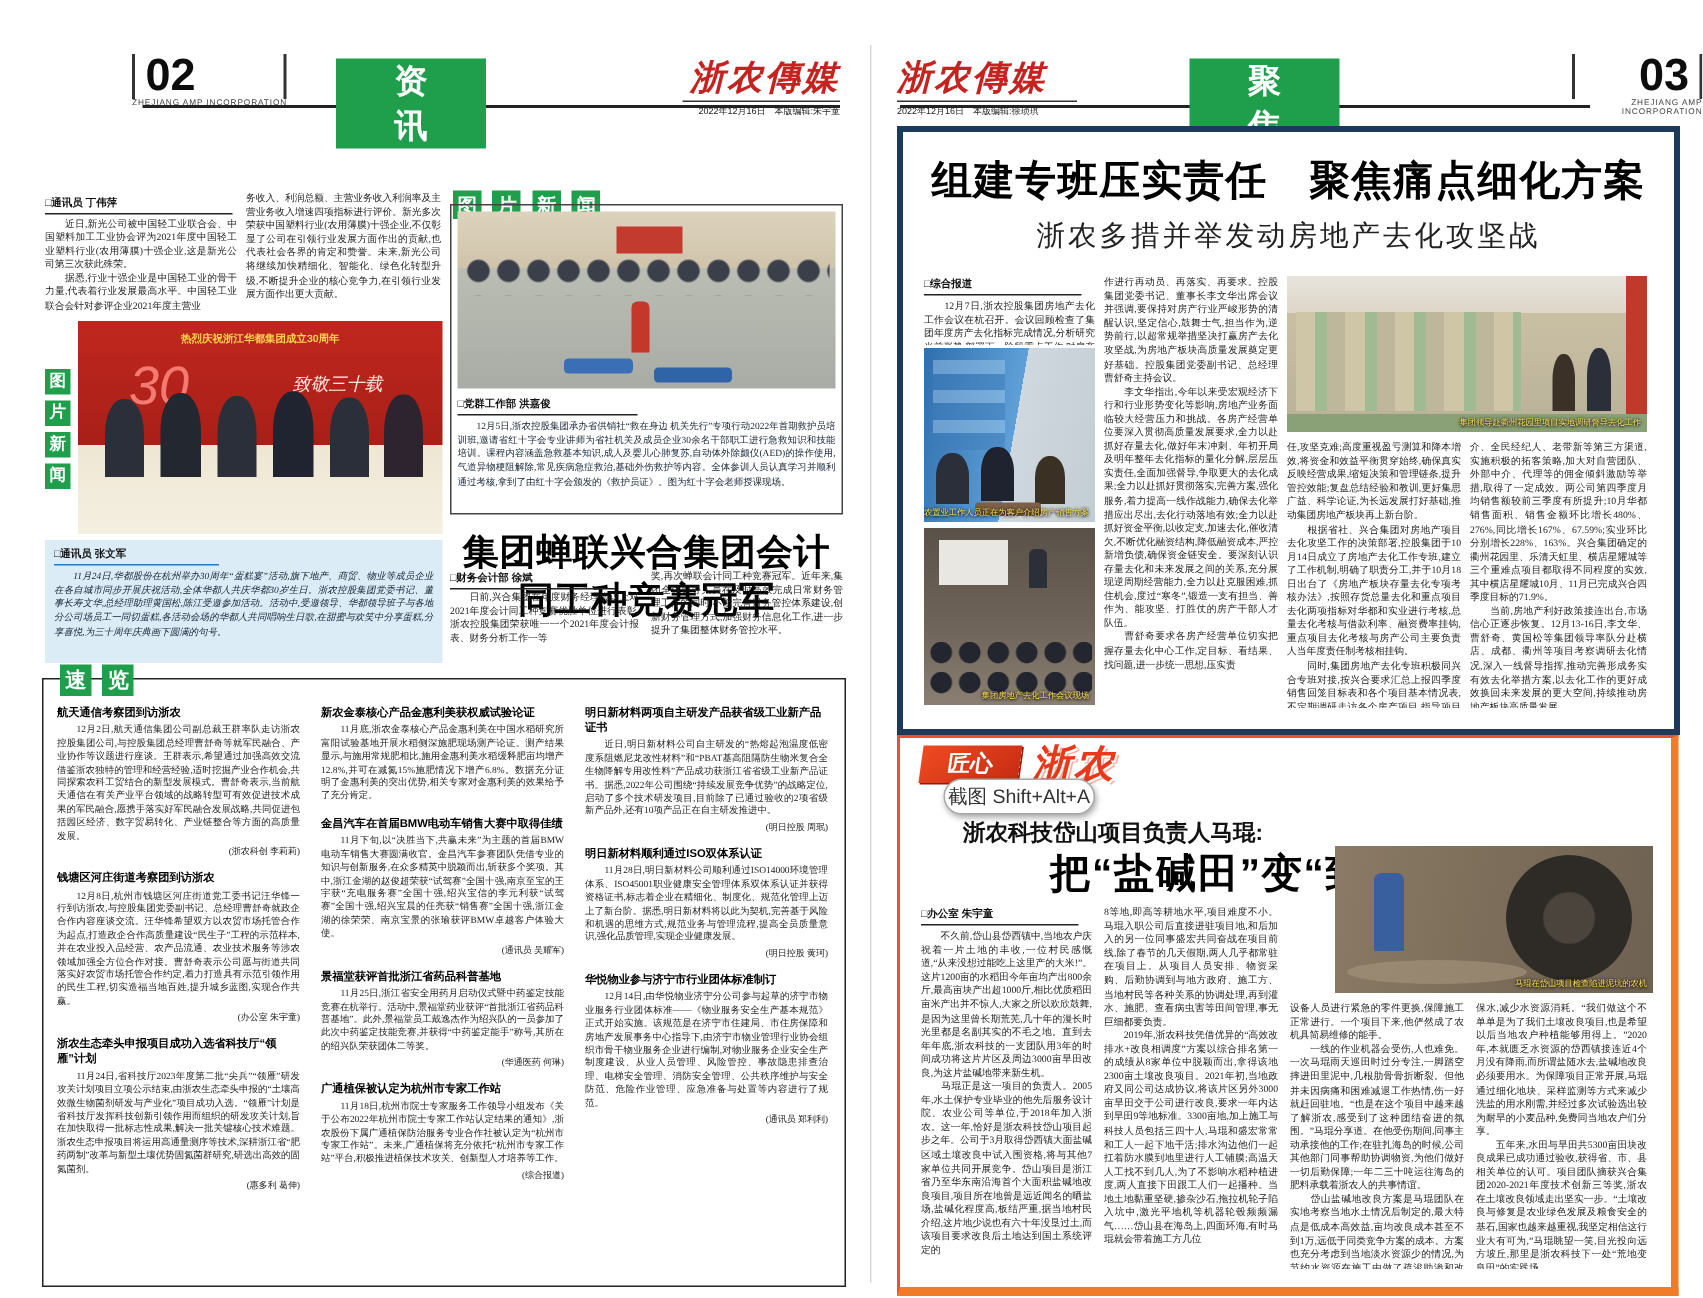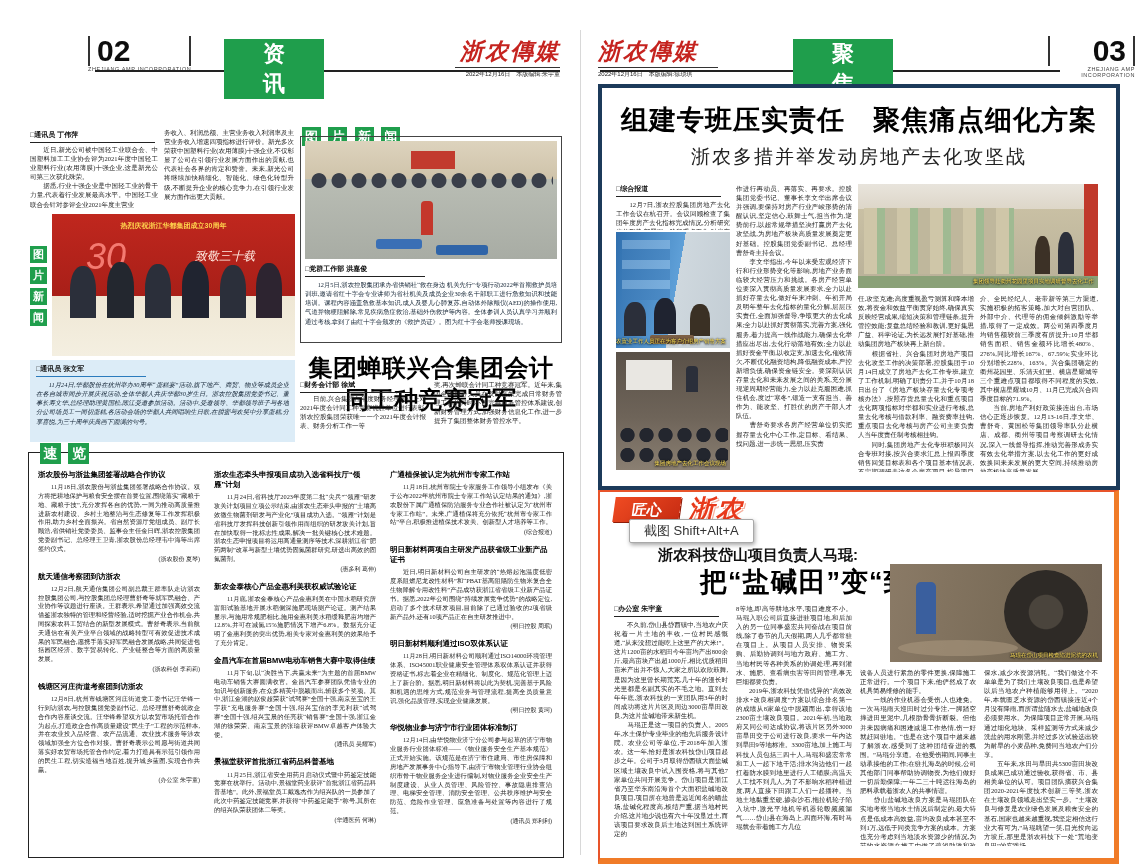--- a/index.html
+++ b/index.html
@@ -128,11 +128,6 @@
   </div>
   <div class="abs" style="left:38px;top:470px;width:514px;height:378px;column-count:3;column-gap:14px;column-fill:auto;overflow:hidden;">
     <div class="brief">
-        <h4>浙农股份与浙盐集团签署战略合作协议</h4>
-        <p>11月18日,浙农股份与浙盐集团签署战略合作协议。双方将把耕地保护与粮食安全摆在首要位置,围绕落实“藏粮于地、藏粮于技”,充分发挥各自的优势,一同为推动高质量推进新农村建设、乡村土地整治与生态修复等工作发挥积极作用,助力乡村全面振兴。省自然资源厅党组成员、副厅长顾浩,省供销社党委委员、监事会主任金日晖,浙农控股集团党委副书记、总经理王卫青,浙农股份总经理韦中海等出席签约仪式。</p>
-        <div class="sig">(浙农股份 夏琴)</div>
-      </div>
-    <div class="brief">
         <h4>航天通信考察团到访浙农</h4>
         <p>12月2日,航天通信集团公司副总裁王群率队走访浙农控股集团公司,与控股集团总经理曹舒奇等就军民融合、产业协作等议题进行座谈。王群表示,希望通过加强高效交流借鉴浙农独特的管理和经营经验,适时挖掘产业合作机会,共同探索农科工贸结合的新型发展模式。曹舒奇表示,当前航天通信在有关产业平台领域的战略转型可有效促进技术成果的军民融合,愿携手落实好军民融合发展战略,共同促进包括园区经济、数字贸易转化、产业链整合等方面的高质量发展。</p>
         <div class="sig">(浙农科创 李莉莉)</div>

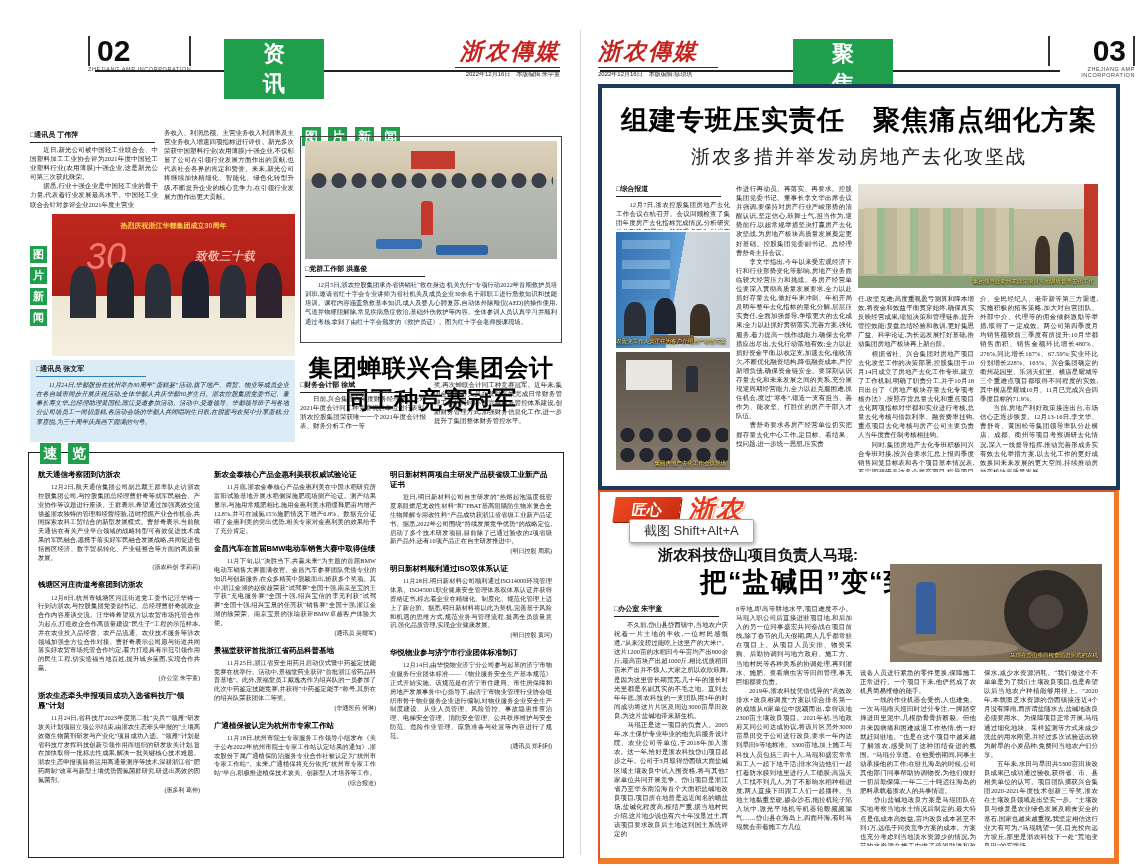--- a/index.html
+++ b/index.html
@@ -49,8 +49,8 @@
               text-shadow:1px 1px 0 #fff,2px 2px 0 #f5b09e;letter-spacing:2px;}
   .kicker{font-size:15px;font-weight:bold;color:#111;}
   .craft-h{font-size:27px;font-weight:900;color:#000;letter-spacing:1px;}
-  .tooltip{background:#fff;border:1px solid #a9a9a9;border-radius:2px;box-shadow:1px 2px 4px rgba(0,0,0,.35);
-           font-size:13px;color:#333;line-height:22px;padding:0 14px;white-space:nowrap;z-index:50;}
+  .tooltip{background:#fff;border:1px solid #a9a9a9;border-radius:12px;box-shadow:1px 2px 4px rgba(0,0,0,.35);
+           font-size:13px;color:#333;line-height:22px;padding:0 2px;white-space:nowrap;z-index:50;}
   .gutter{width:1px;background:#d8d8d8;}
 </style>
 </head>

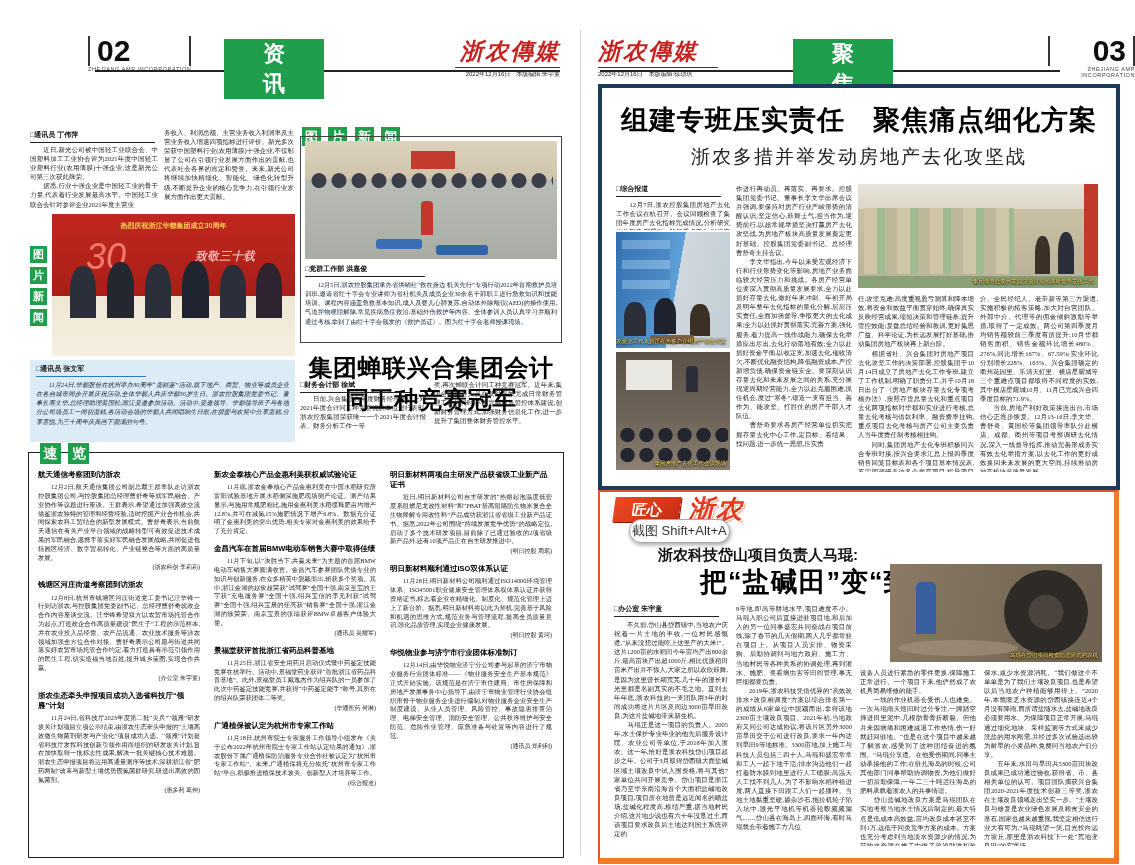--- a/index.html
+++ b/index.html
@@ -232,7 +232,7 @@
   </div>
 
   <div class="abs craftbox" style="left:598px;top:490px;width:514px;height:366px;">
-    <div class="kicker" style="position:absolute;left:42px;top:54px;margin-left:16px;">浙农科技岱山项目负责人马琨:</div>
+    <div class="kicker" style="position:absolute;left:42px;top:54px;">浙农科技岱山项目负责人马琨:</div>
     <div class="craft-h" style="position:absolute;left:100px;top:72px;">把“盐碱田”变“致富田”</div>
     <div class="byline" style="position:absolute;left:14px;top:112px;width:105px;">□办公室 朱宇童</div>
 

